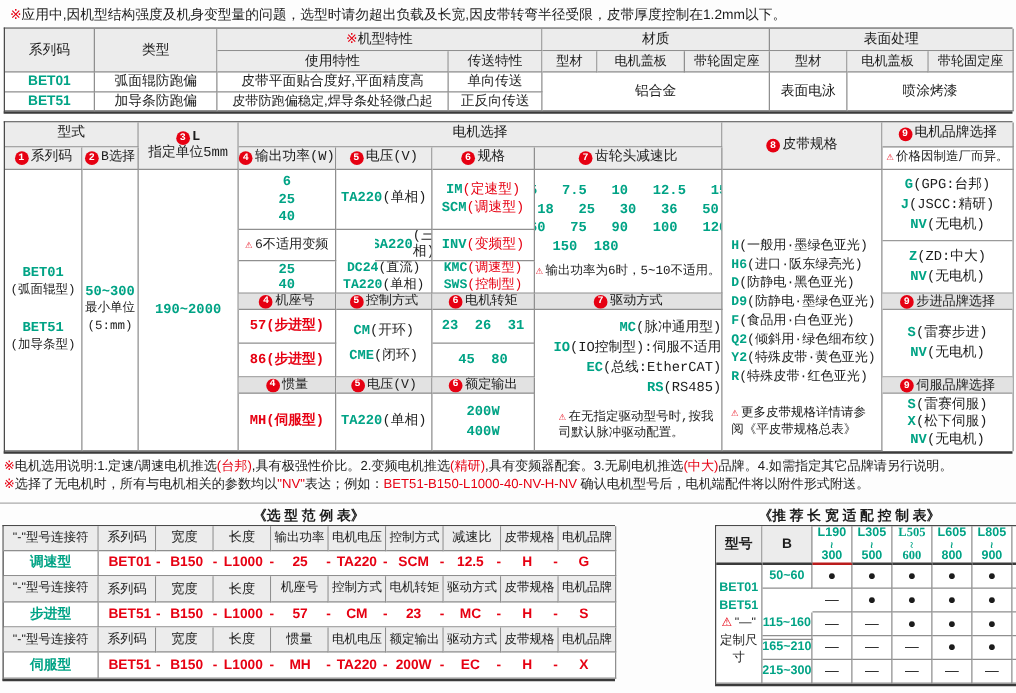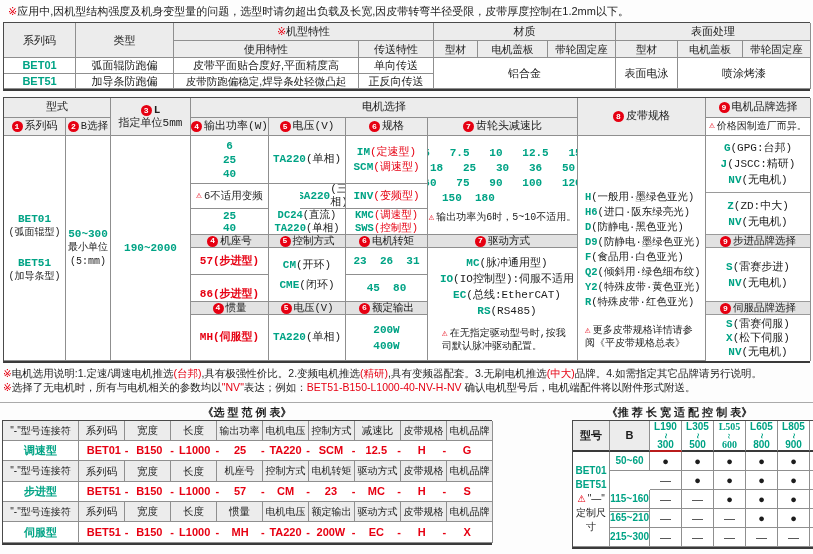--- a/index.html
+++ b/index.html
@@ -279,7 +279,7 @@
       <div>400W</div>
   </div>
 
-  <div class="c col left" style="grid-area:7/7/11/8;align-items:center;padding-left:9px;justify-content:center;">
+  <div class="c col left" style="grid-area:7/7/11/8;align-items:flex-end;padding-left:9px;justify-content:center;">
     <div class="brline"><span class="tl">MC</span><span>(脉冲通用型)</span></div>
     <div class="brline"><span class="tl">IO</span><span>(IO控制型):伺服不适用</span></div>
     <div class="brline"><span class="tl">EC</span><span>(总线:EtherCAT)</span></div>

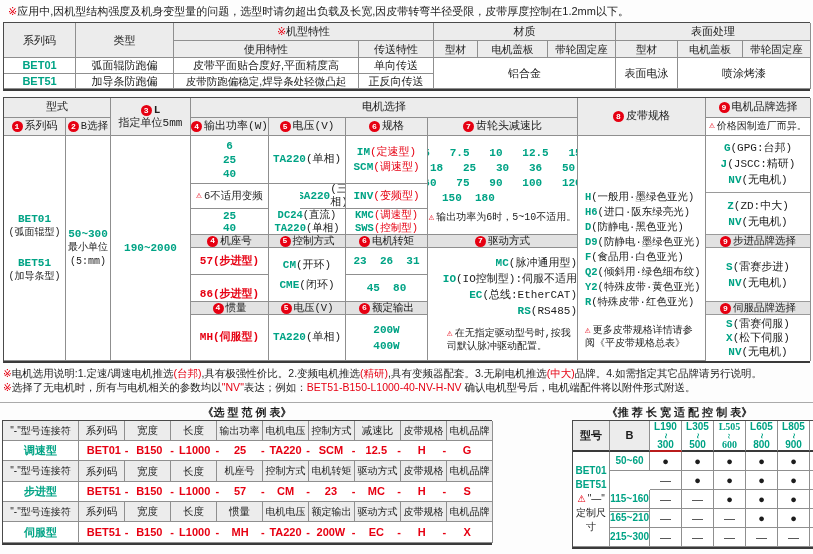--- a/index.html
+++ b/index.html
@@ -249,7 +249,7 @@
     <div><span class="tl">CME</span><span>(闭环)</span></div>
   </div>
   <div class="c tl pre" style="grid-area:7/6/8/7;"><span>23  26  31</span></div>
-  <div class="c rdb" style="grid-area:8/4/9/5;align-items:flex-end;">
+  <div class="c rdb" style="grid-area:8/4/9/5;">
       <span>86(步进型)</span>
     </div>
   <div class="c tl pre" style="grid-area:8/6/9/7;"><span>45  80</span></div>

